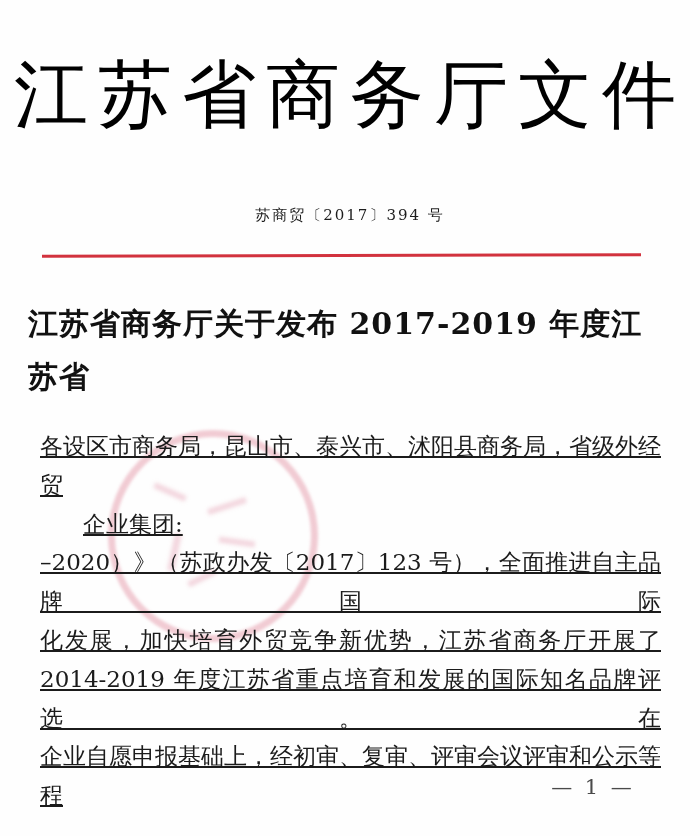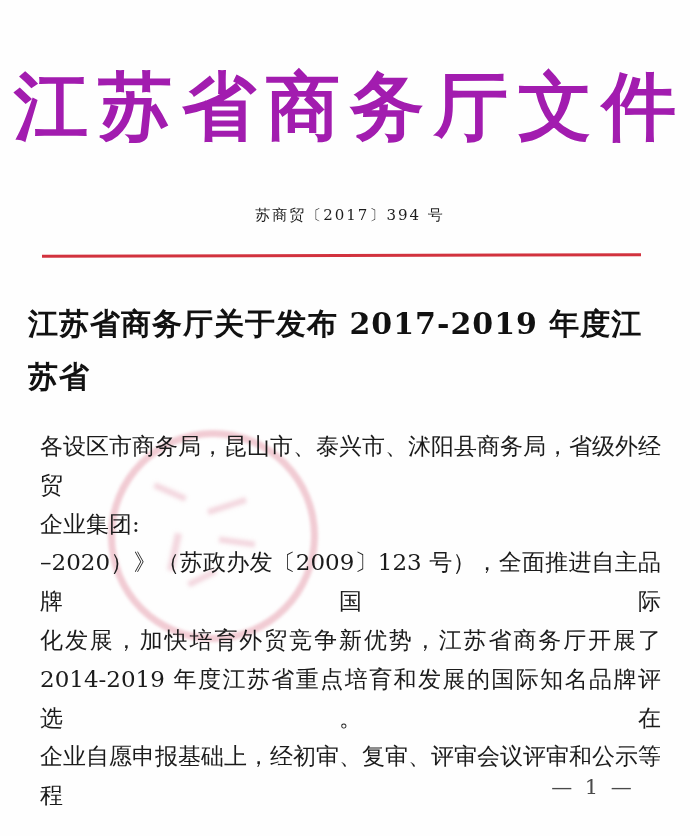--- a/index.html
+++ b/index.html
@@ -41,15 +41,15 @@
 
   .red-head {
     position: absolute;
-    top: 56px;
+    top: 44px;
     left: 0;
     width: 100%;
     text-align: center;
     font-size: 74px;
     line-height: 100px;
-    font-weight: 700;
+    font-weight: 400;
     letter-spacing: 10px;
-    color: #a21caf;
+    color: #000000;
     white-space: nowrap;
     z-index: 2;
   }

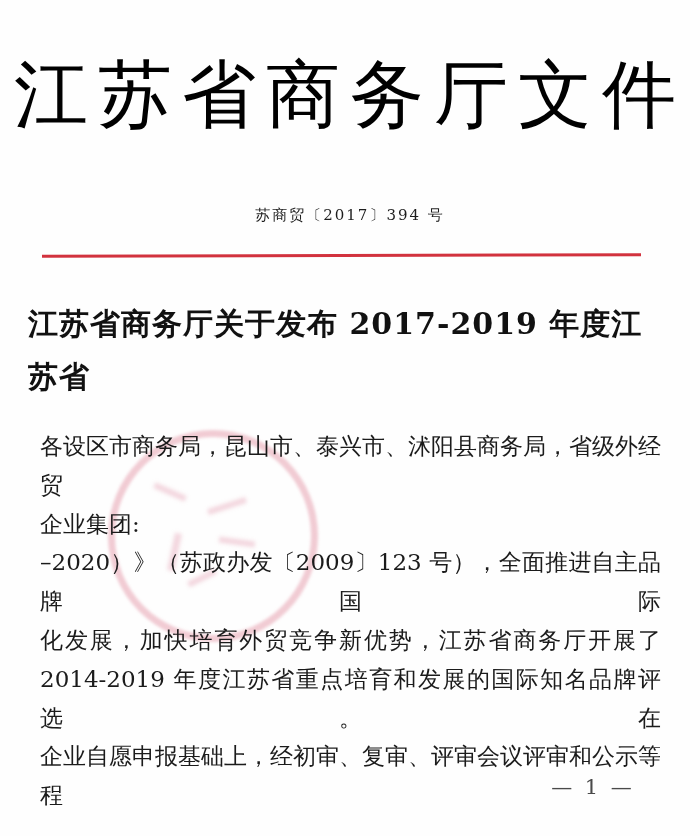--- a/index.html
+++ b/index.html
@@ -105,6 +105,7 @@
     text-align: justify;
     text-align-last: justify;
     text-justify: inter-character;
+    text-decoration: underline;
   }
   .body-text .line.short {
     text-align-last: left;

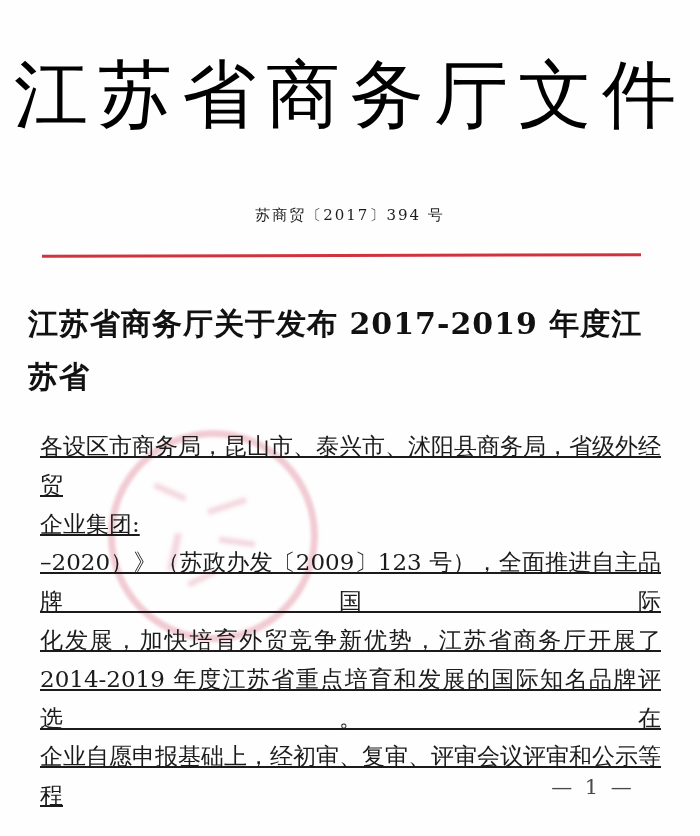--- a/index.html
+++ b/index.html
@@ -109,6 +109,7 @@
   }
   .body-text .line.short {
     text-align-last: left;
+    margin-left: 43px;
   }
 
   .page-number {

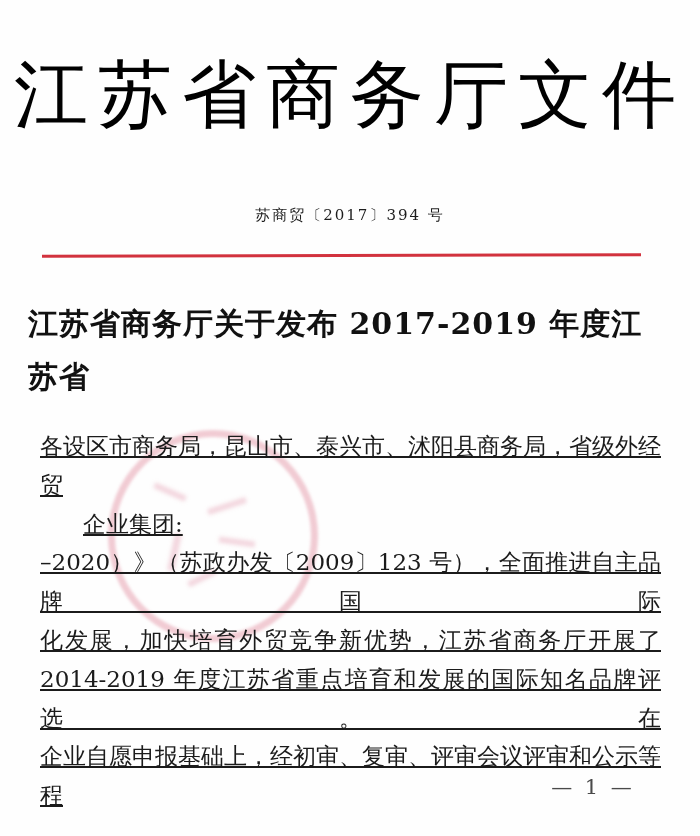--- a/index.html
+++ b/index.html
@@ -150,7 +150,7 @@
   <div class="body-text">
     <div class="line">各设区市商务局，昆山市、泰兴市、沭阳县商务局，省级外经贸</div>
     <div class="line short">企业集团:</div>
-    <div class="line">–2020）》（苏政办发〔2009〕123 号），全面推进自主品牌国际</div>
+    <div class="line">–2020）》（苏政办发〔2017〕123 号），全面推进自主品牌国际</div>
     <div class="line">化发展，加快培育外贸竞争新优势，江苏省商务厅开展了</div>
     <div class="line">2014-2019 年度江苏省重点培育和发展的国际知名品牌评选。在</div>
     <div class="line">企业自愿申报基础上，经初审、复审、评审会议评审和公示等程</div>

